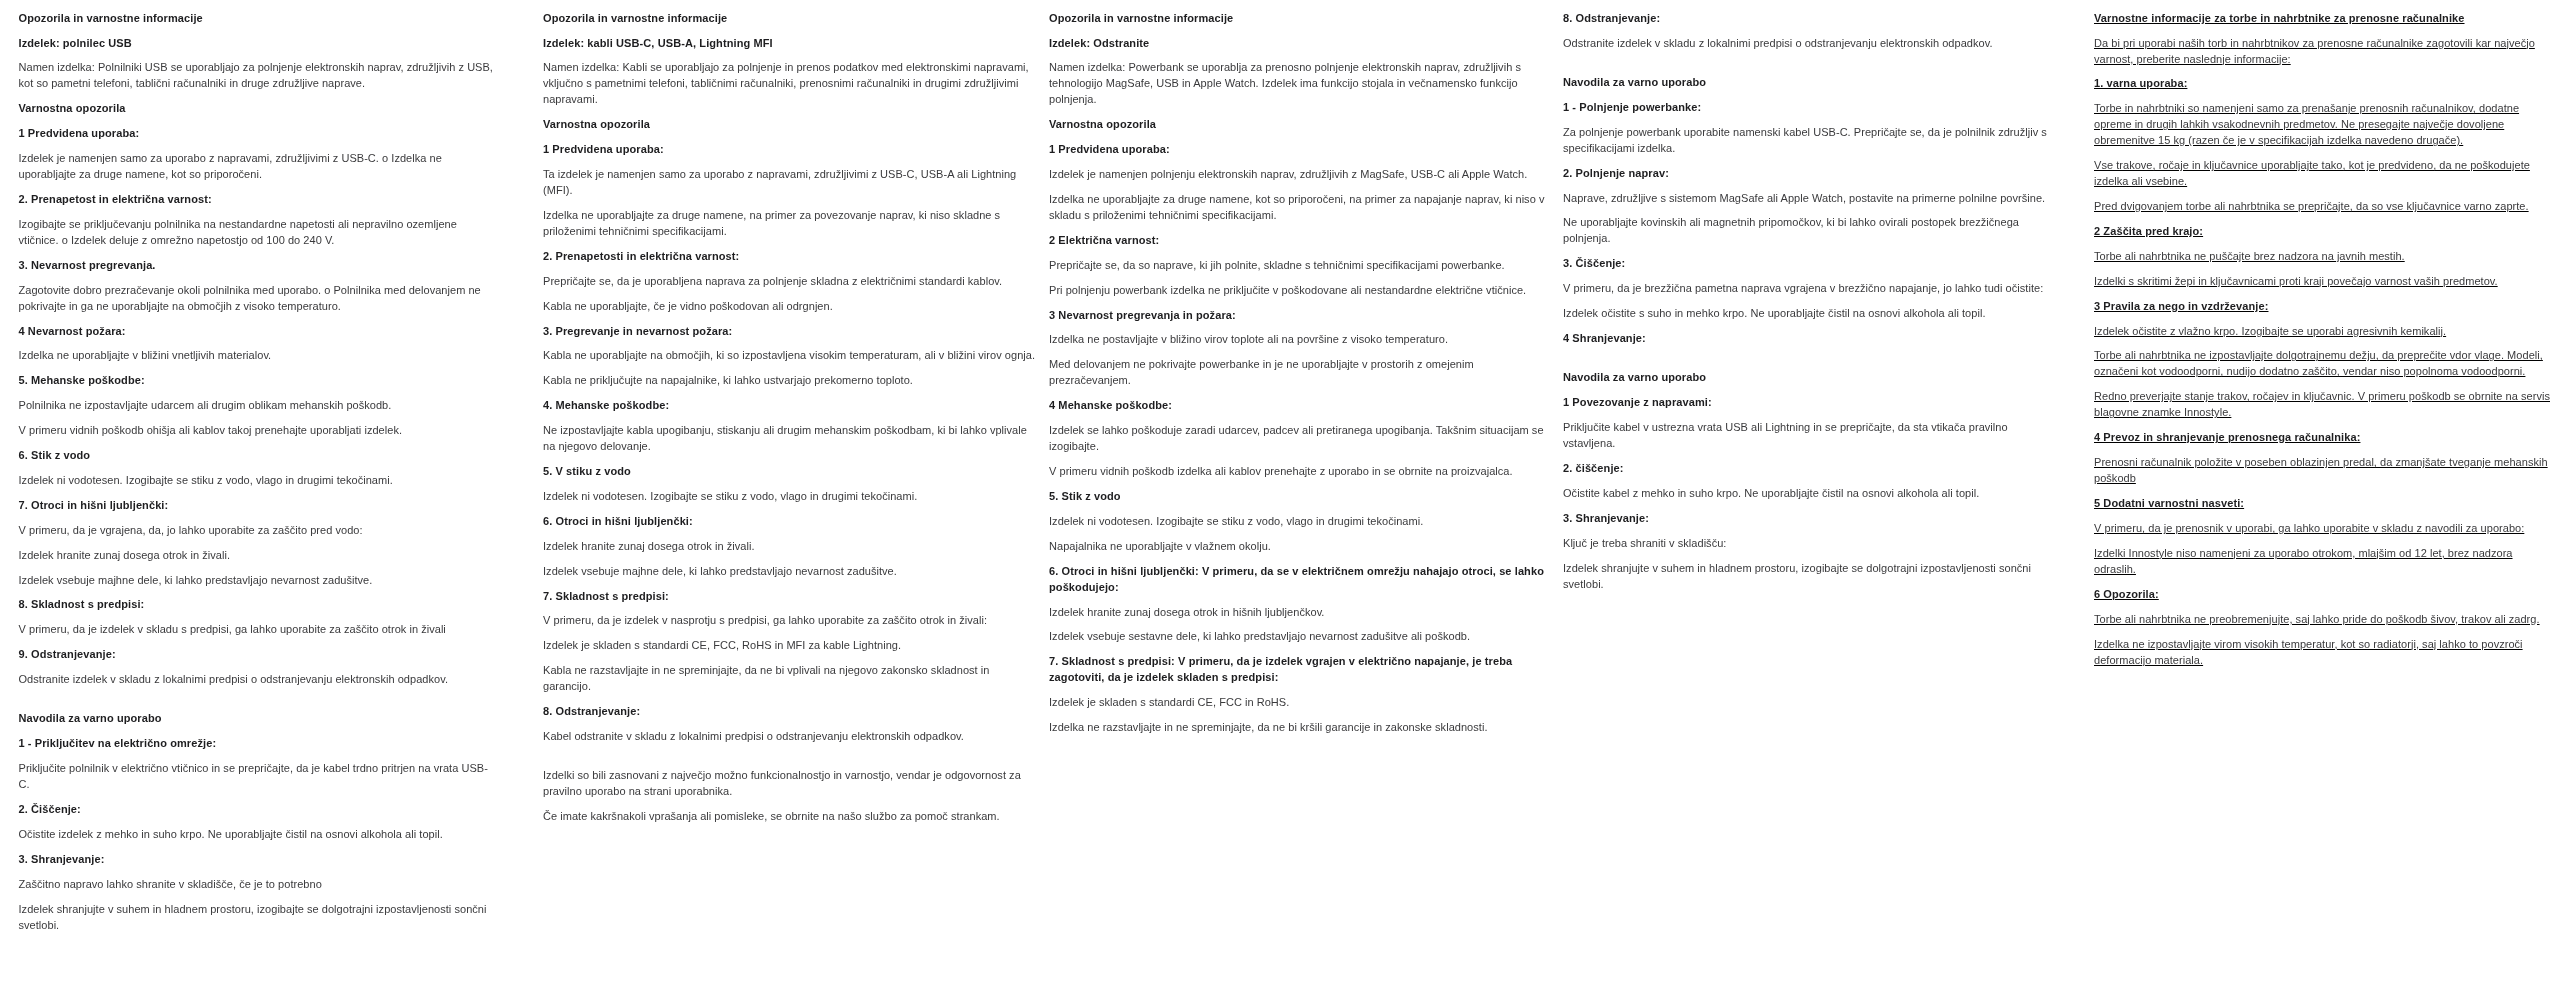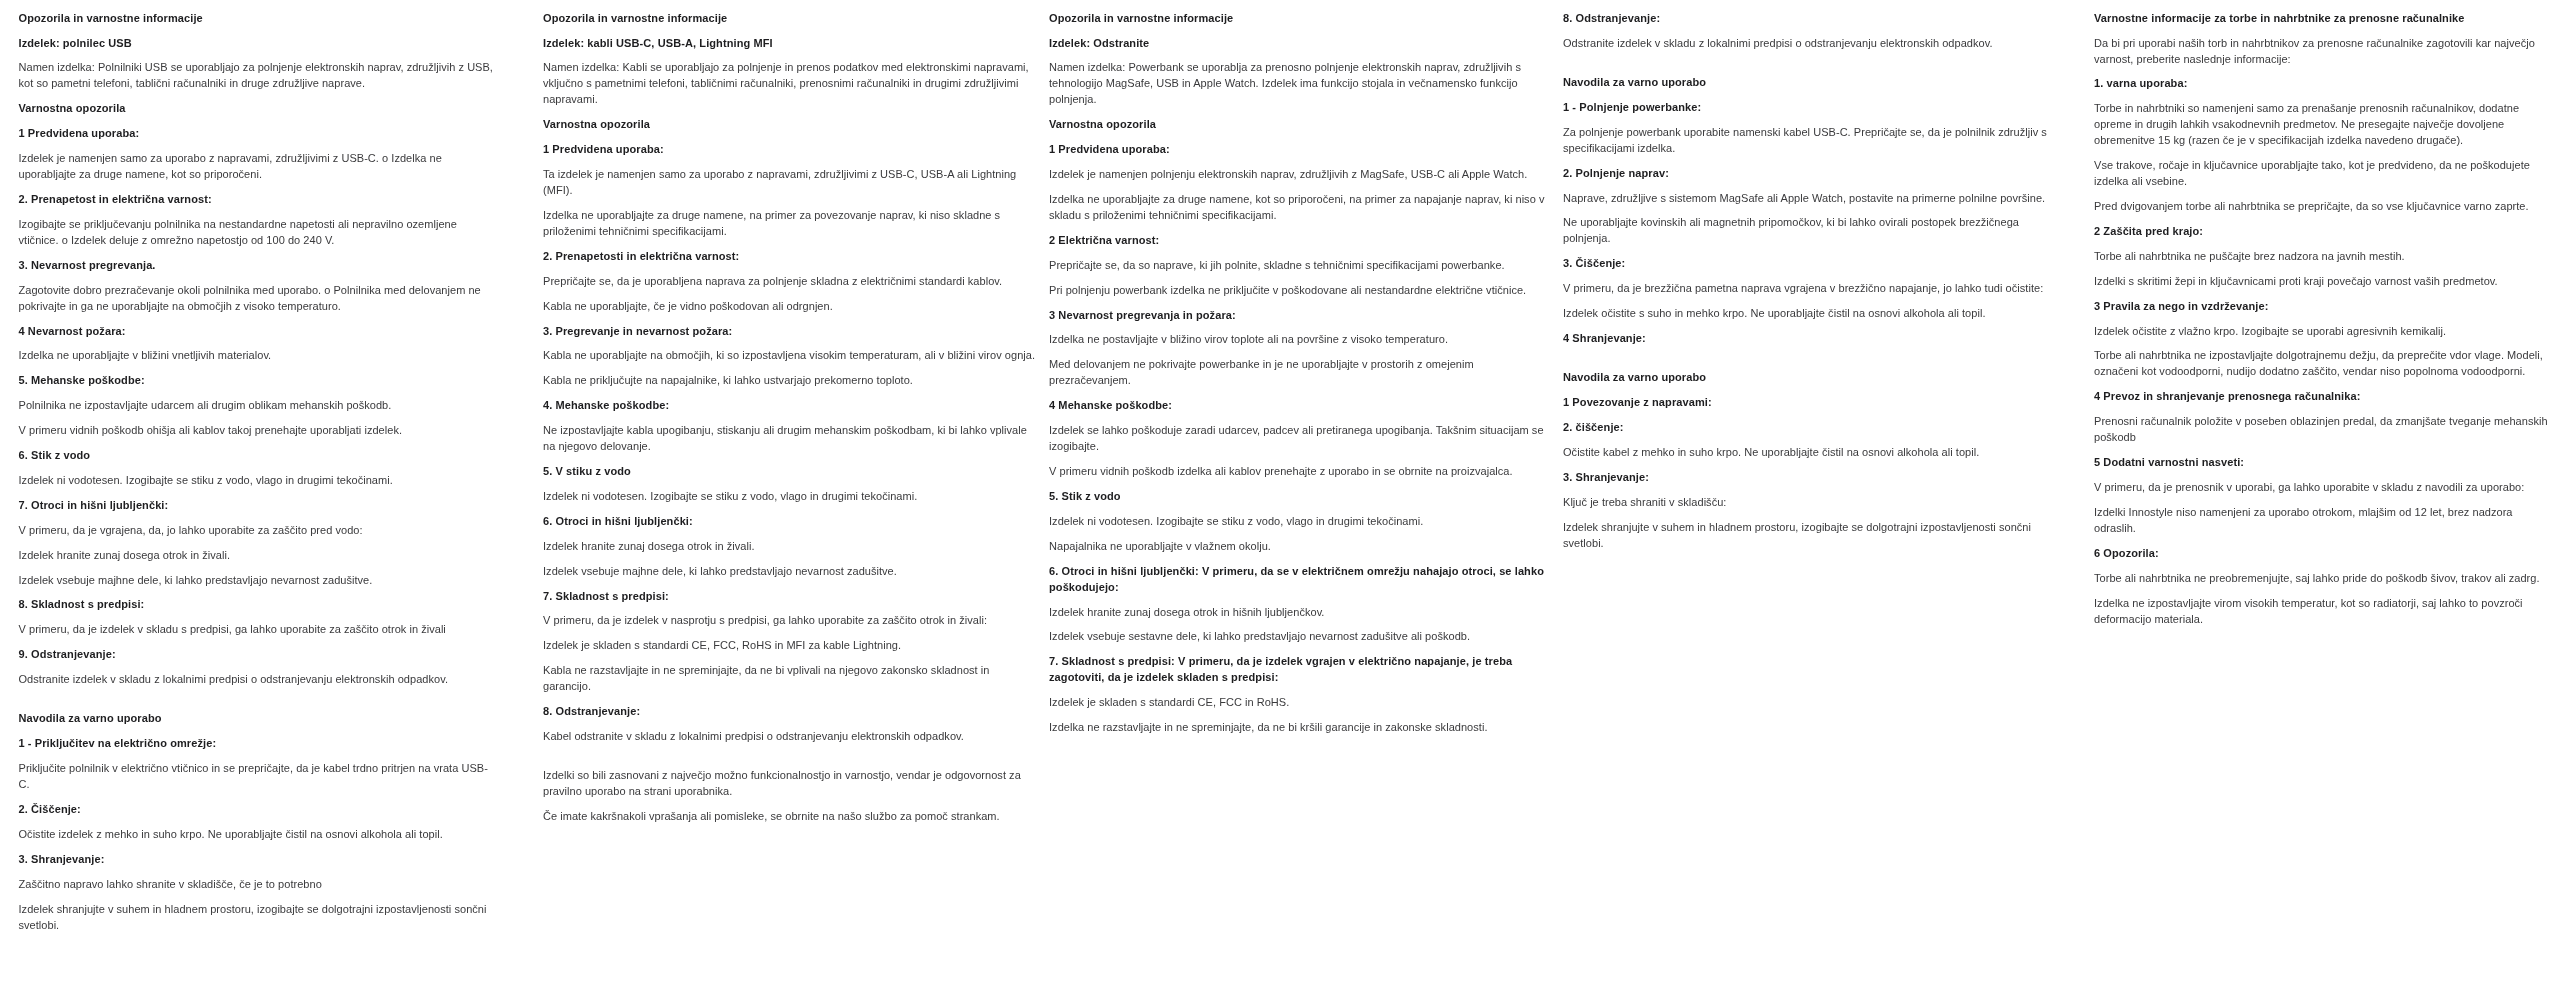--- a/index.html
+++ b/index.html
@@ -25,7 +25,7 @@
   .col-2 { left: 543px;  width: 494px; }
   .col-3 { left: 1049px; width: 499px; }
   .col-4 { left: 1563px; width: 485px; }
-  .col-5 { left: 2094px; width: 459px; }
+  .col-5 { left: 2094px; width: 459px; text-decoration: underline; }
 
   .column h3 {
     font-size: 11px;

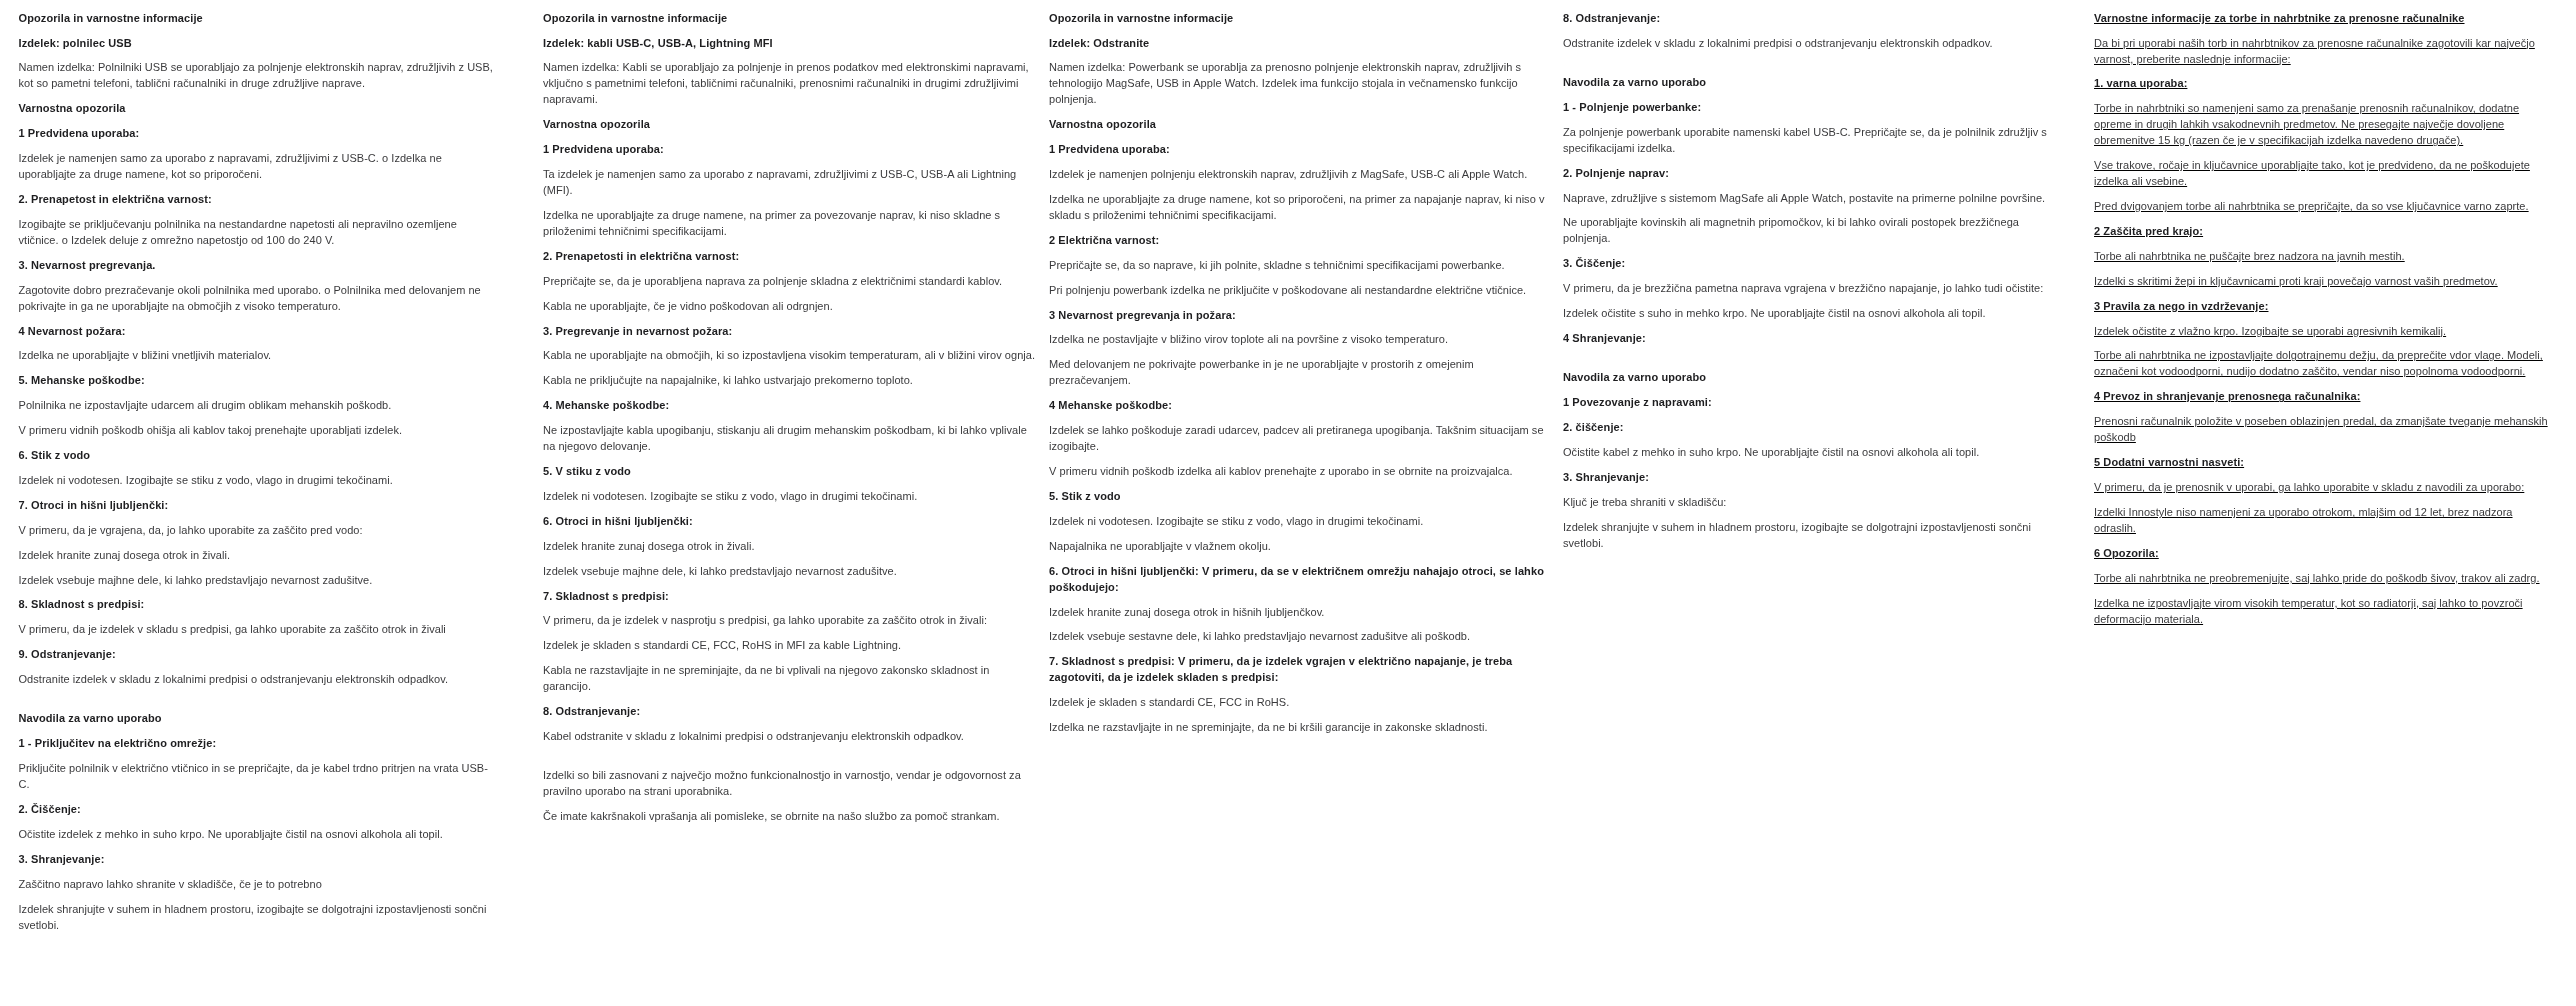--- a/index.html
+++ b/index.html
@@ -180,6 +180,7 @@
         <h3>3 Pravila za nego in vzdrževanje:</h3>
         <p>Izdelek očistite z vlažno krpo. Izogibajte se uporabi agresivnih kemikalij.</p>
         <p>Torbe ali nahrbtnika ne izpostavljajte dolgotrajnemu dežju, da preprečite vdor vlage. Modeli, označeni kot vodoodporni, nudijo dodatno zaščito, vendar niso popolnoma vodoodporni.</p>
+        <p>Redno preverjajte stanje trakov, ročajev in ključavnic. V primeru poškodb se obrnite na servis blagovne znamke Innostyle.</p>
         <h3>4 Prevoz in shranjevanje prenosnega računalnika:</h3>
         <p>Prenosni računalnik položite v poseben oblazinjen predal, da zmanjšate tveganje mehanskih poškodb</p>
         <h3>5 Dodatni varnostni nasveti:</h3>

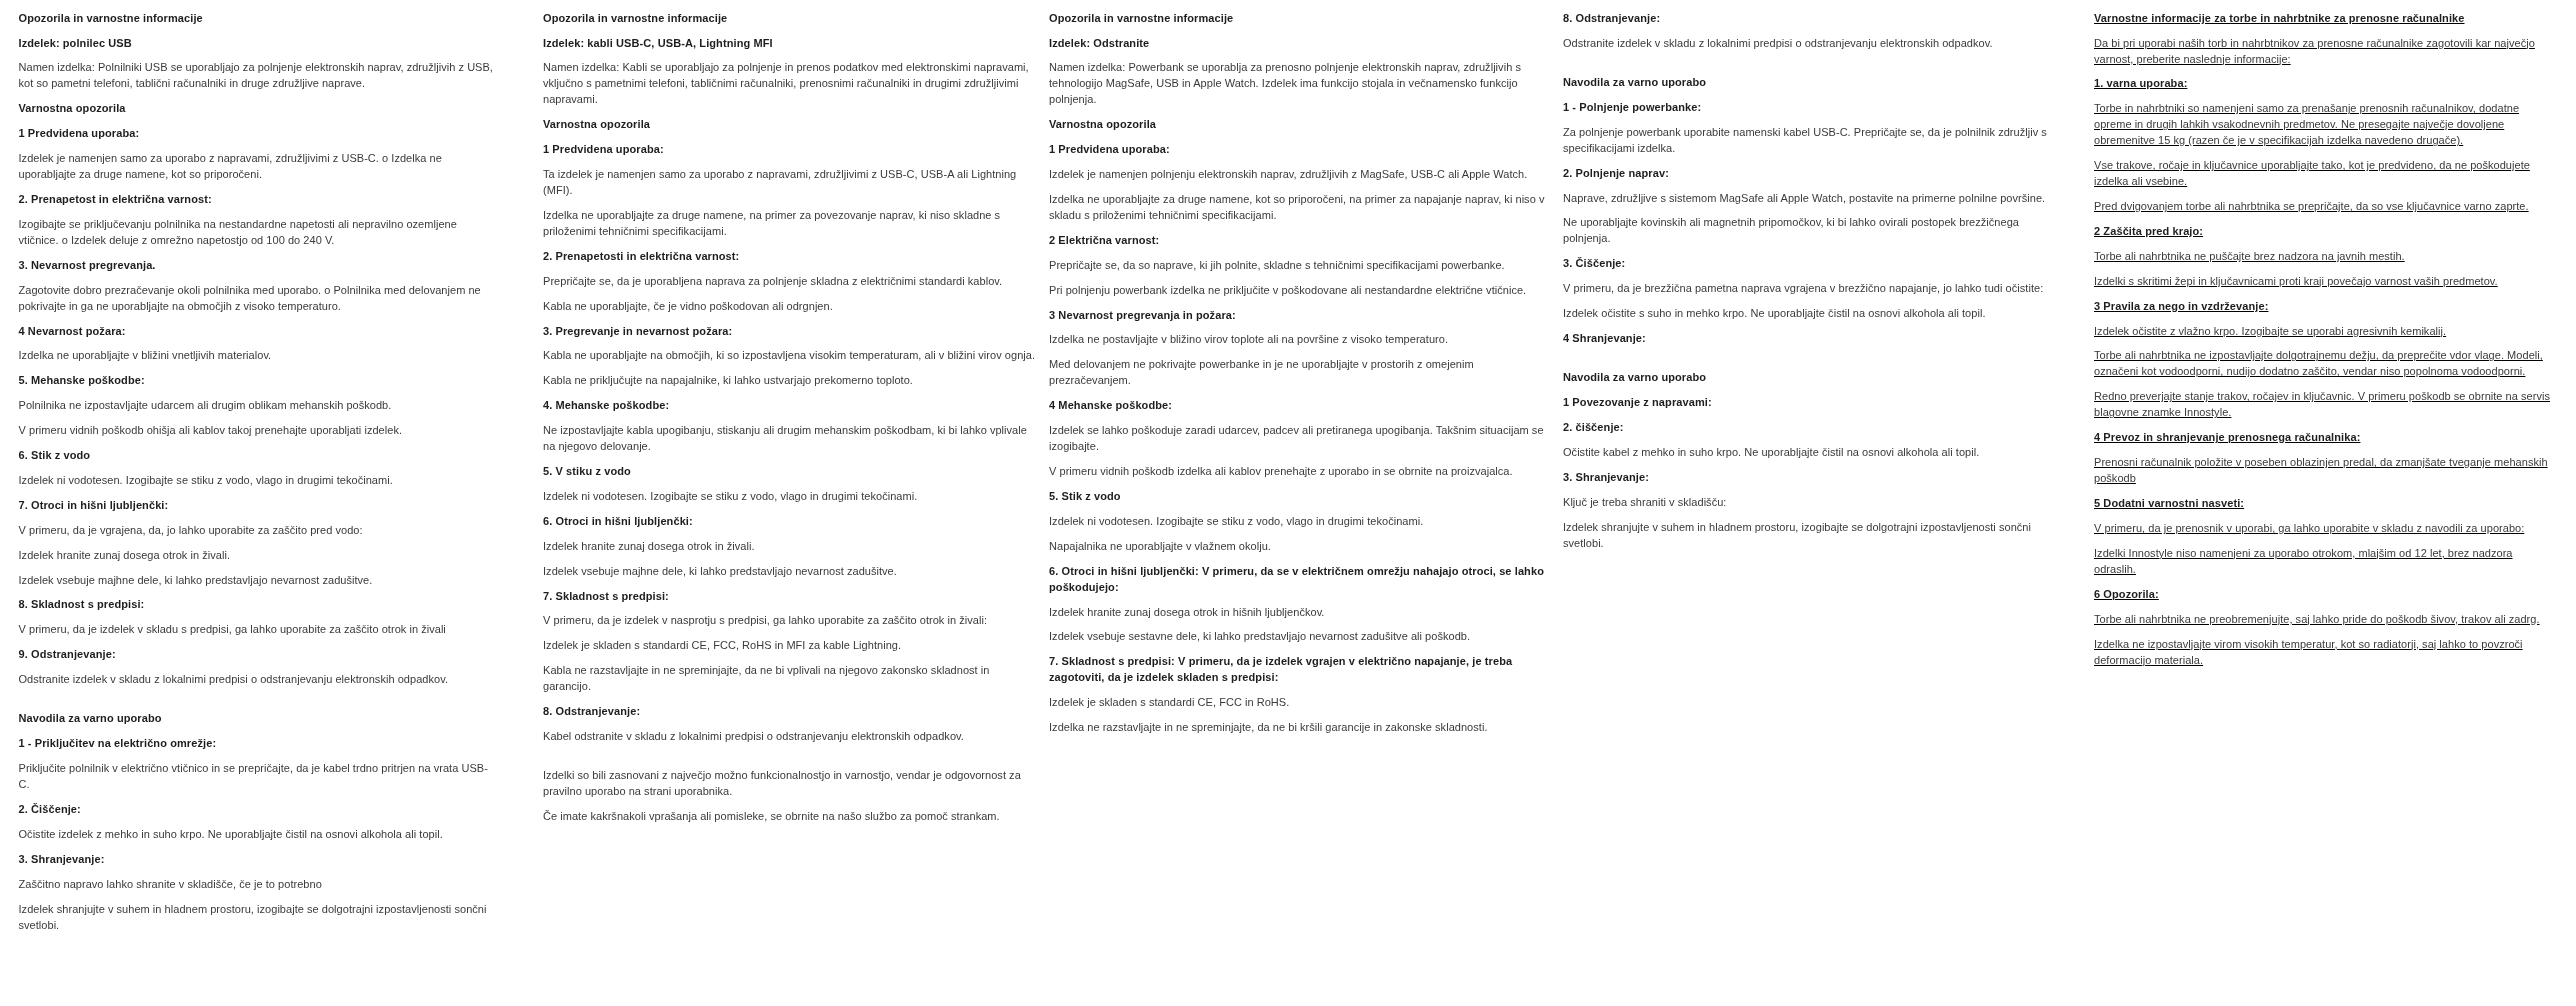--- a/index.html
+++ b/index.html
@@ -161,6 +161,7 @@
         <div class="gap"></div>
         <h3>Navodila za varno uporabo</h3>
         <h3>1 Povezovanje z napravami:</h3>
+        <p>Priključite kabel v ustrezna vrata USB ali Lightning in se prepričajte, da sta vtikača pravilno vstavljena.</p>
         <h3>2. čiščenje:</h3>
         <p>Očistite kabel z mehko in suho krpo. Ne uporabljajte čistil na osnovi alkohola ali topil.</p>
         <h3>3. Shranjevanje:</h3>

